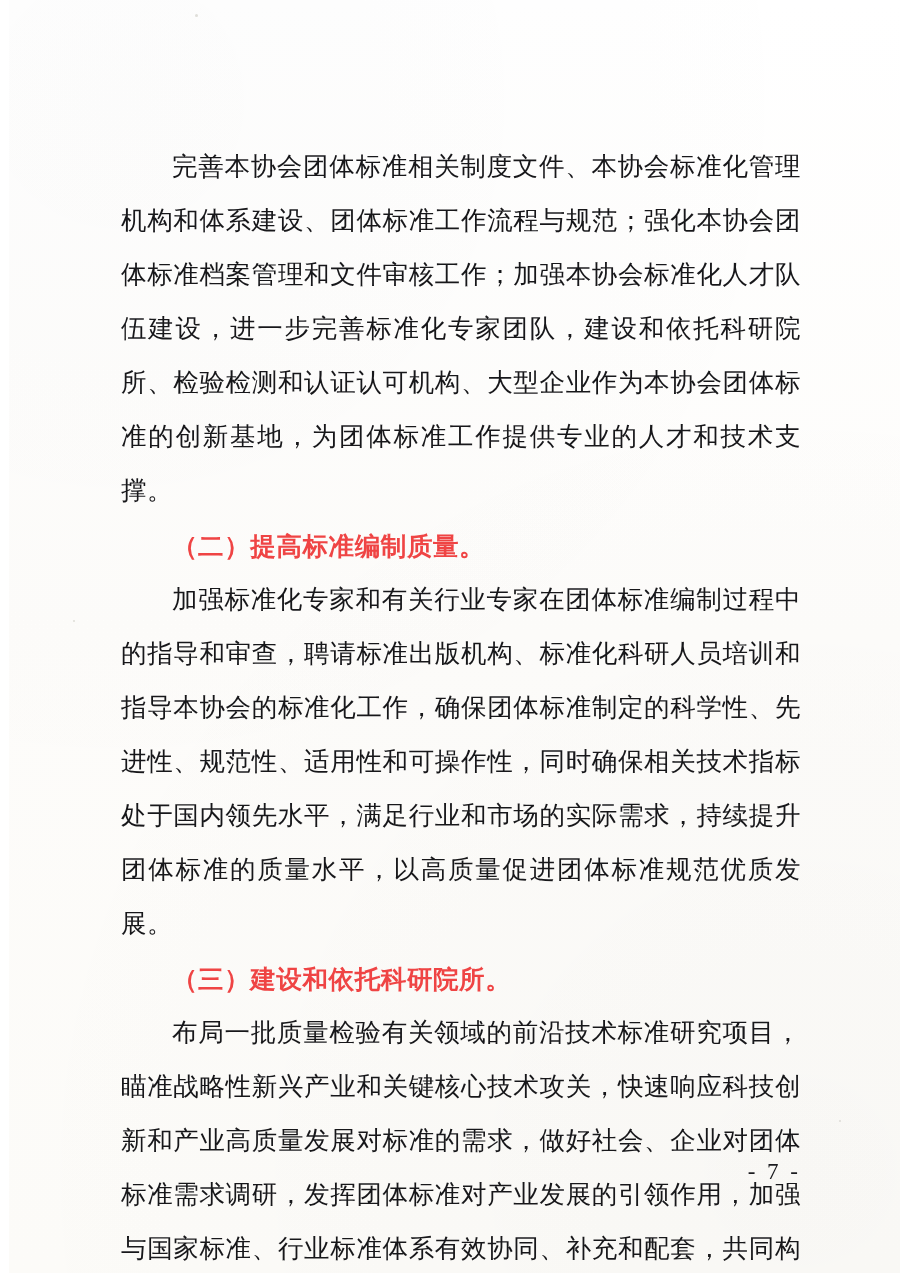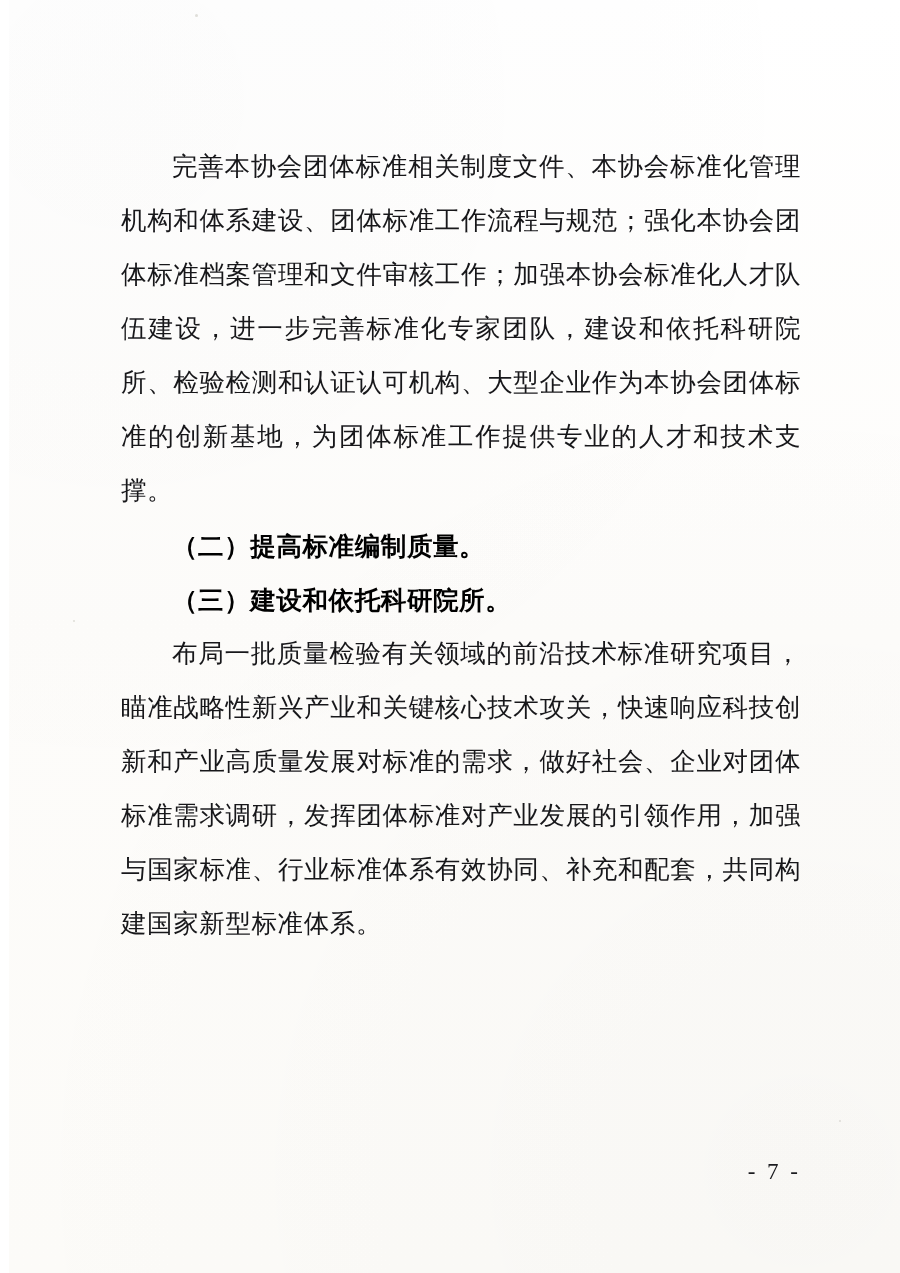--- a/index.html
+++ b/index.html
@@ -63,7 +63,7 @@
     letter-spacing: 0.6px;
     text-indent: 2em;
     font-weight: bold;
-    color: #000000;
+    color: #ef4444;
     font-family: "DejaVu Sans", "Liberation Sans", sans-serif;
   }
   .page-number {

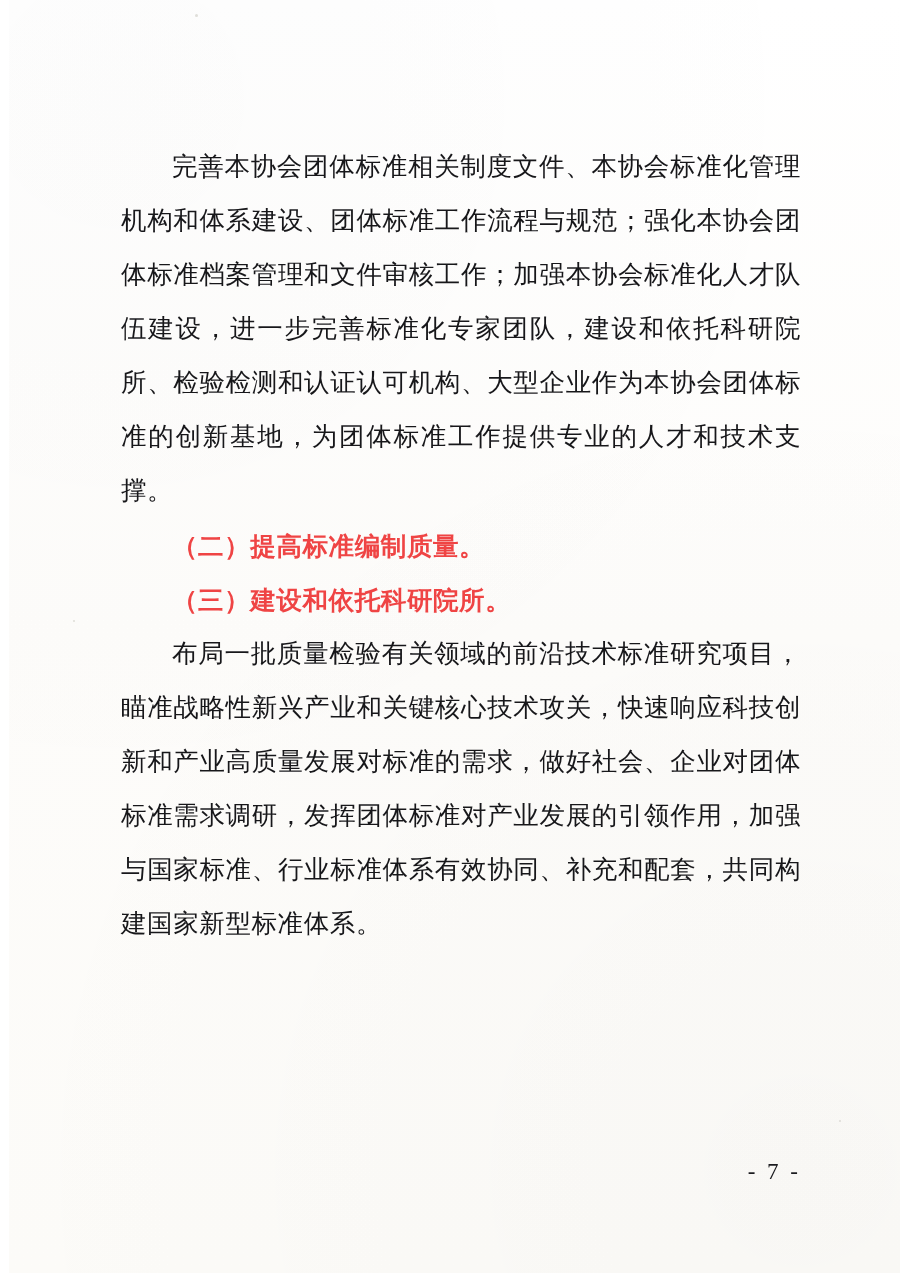--- a/index.html
+++ b/index.html
@@ -88,6 +88,7 @@
   <div class="content">
     <p class="para">完善本协会团体标准相关制度文件、本协会标准化管理机构和体系建设、团体标准工作流程与规范；强化本协会团体标准档案管理和文件审核工作；加强本协会标准化人才队伍建设，进一步完善标准化专家团队，建设和依托科研院所、检验检测和认证认可机构、大型企业作为本协会团体标准的创新基地，为团体标准工作提供专业的人才和技术支撑。</p>
     <p class="heading">（二）提高标准编制质量。</p>
+    <p class="para">加强标准化专家和有关行业专家在团体标准编制过程中的指导和审查，聘请标准出版机构、标准化科研人员培训和指导本协会的标准化工作，确保团体标准制定的科学性、先进性、规范性、适用性和可操作性，同时确保相关技术指标处于国内领先水平，满足行业和市场的实际需求，持续提升团体标准的质量水平，以高质量促进团体标准规范优质发展。</p>
     <p class="heading">（三）建设和依托科研院所。</p>
     <p class="para">布局一批质量检验有关领域的前沿技术标准研究项目，瞄准战略性新兴产业和关键核心技术攻关，快速响应科技创新和产业高质量发展对标准的需求，做好社会、企业对团体标准需求调研，发挥团体标准对产业发展的引领作用，加强与国家标准、行业标准体系有效协同、补充和配套，共同构建国家新型标准体系。</p>
 

